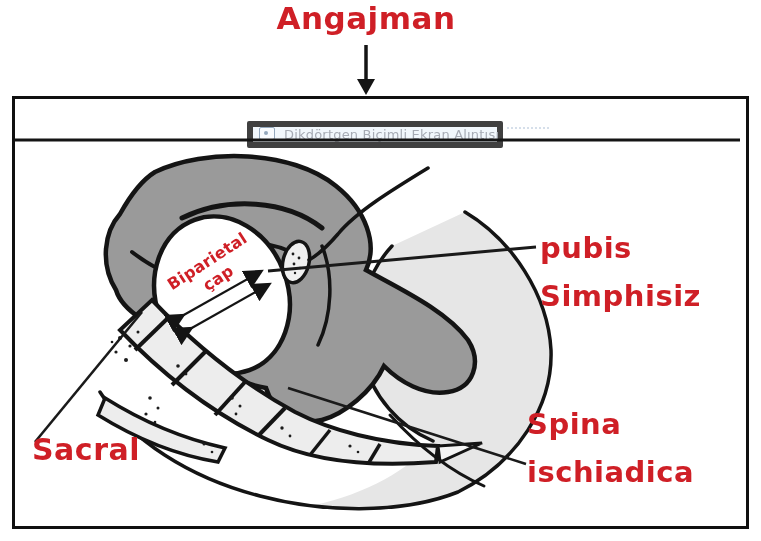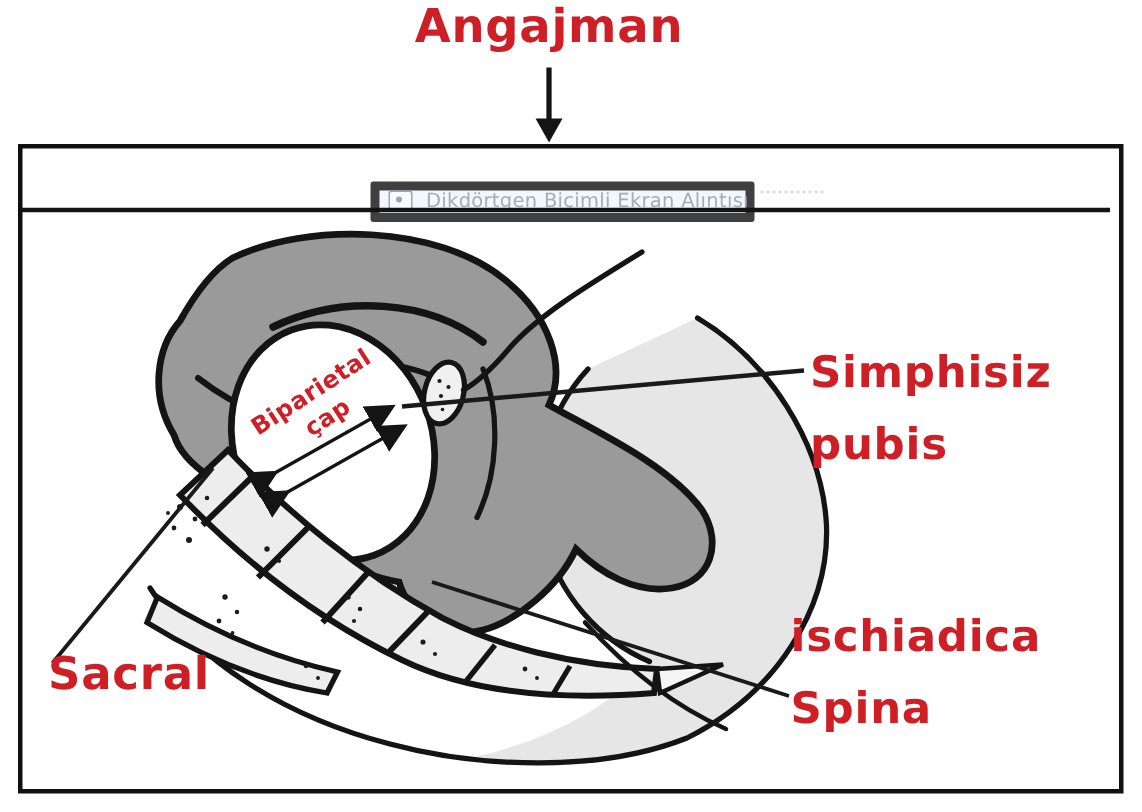--- a/index.html
+++ b/index.html
@@ -167,8 +167,8 @@
   </div>
 
   <div class="redlabel" id="label-symphysis">
+    <div>pubis</div>
     <div>Simphisiz</div>
-    <div>pubis</div>
   </div>
 
   <div class="redlabel" id="label-spina">

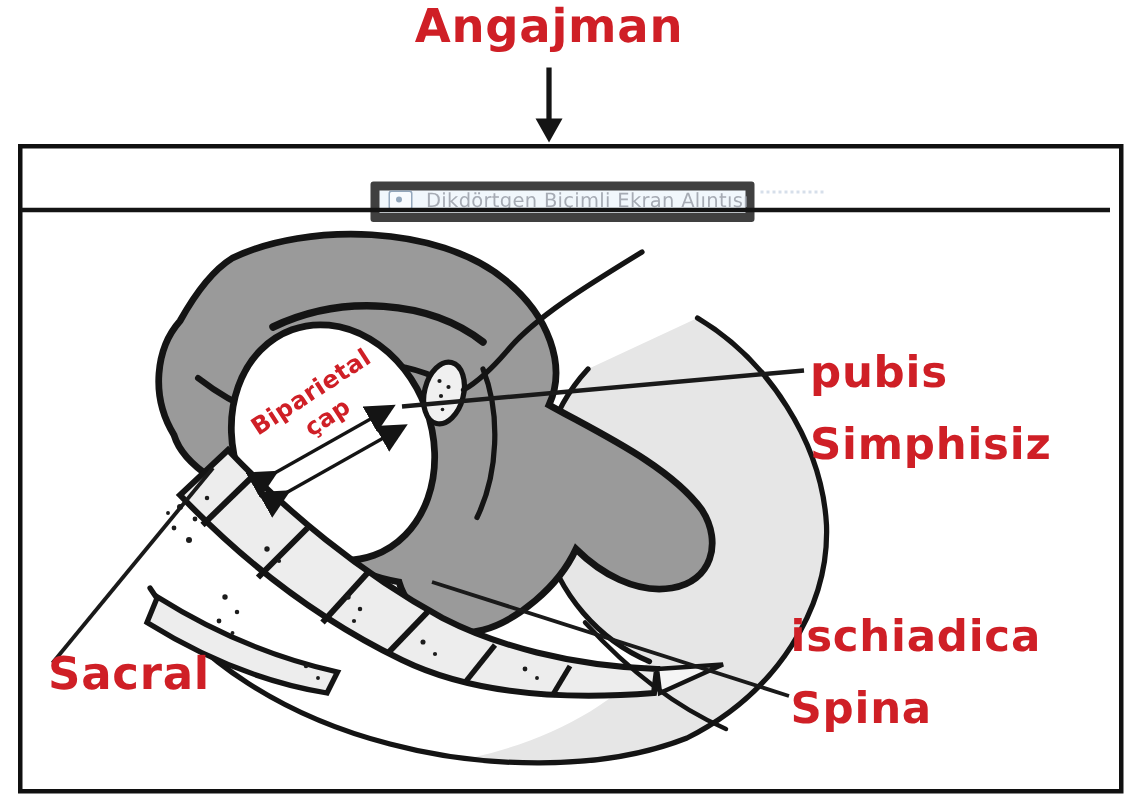--- a/index.html
+++ b/index.html
@@ -172,8 +172,8 @@
   </div>
 
   <div class="redlabel" id="label-spina">
+    <div>Spina</div>
     <div>ischiadica</div>
-    <div>Spina</div>
   </div>
 
   <div class="redlabel" id="label-sacral">

